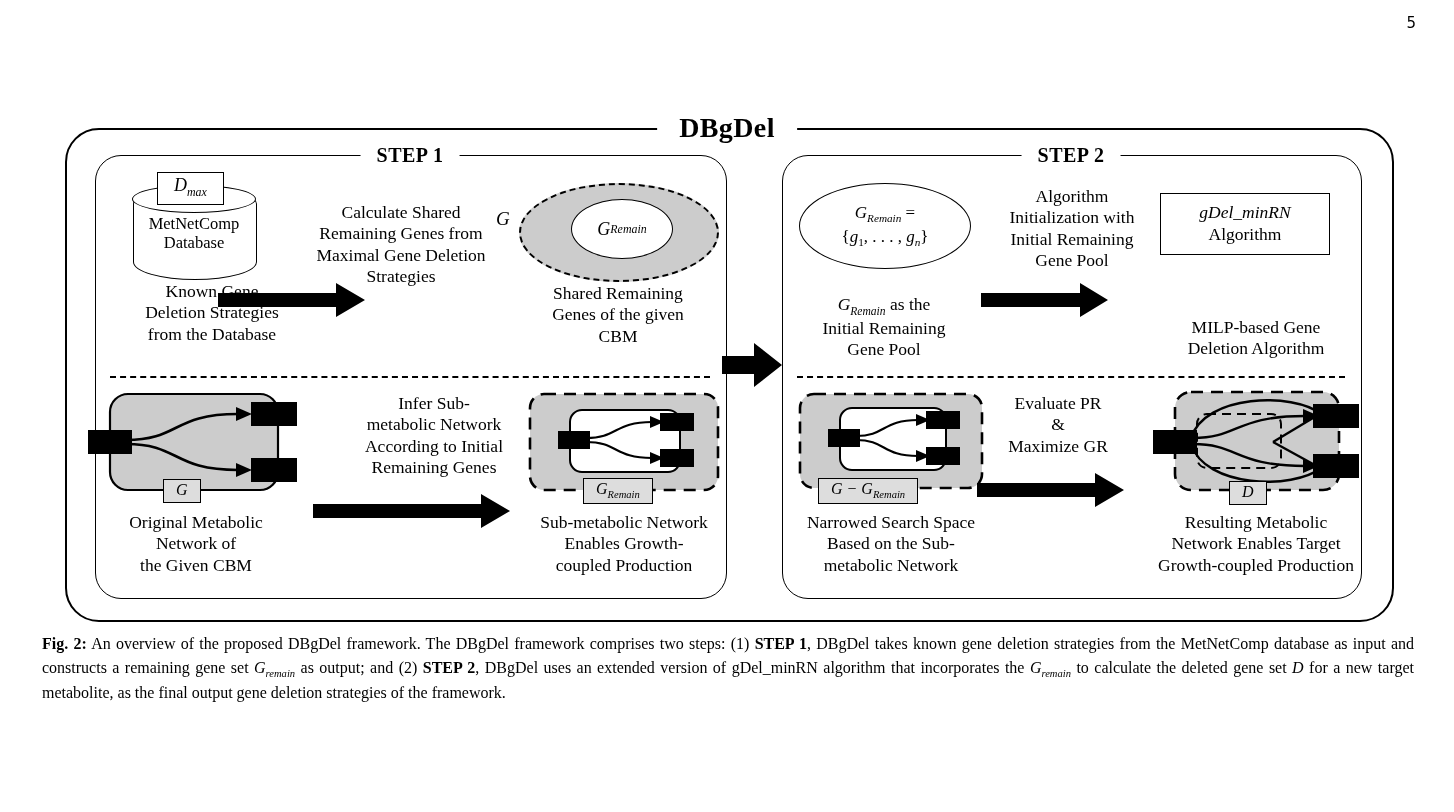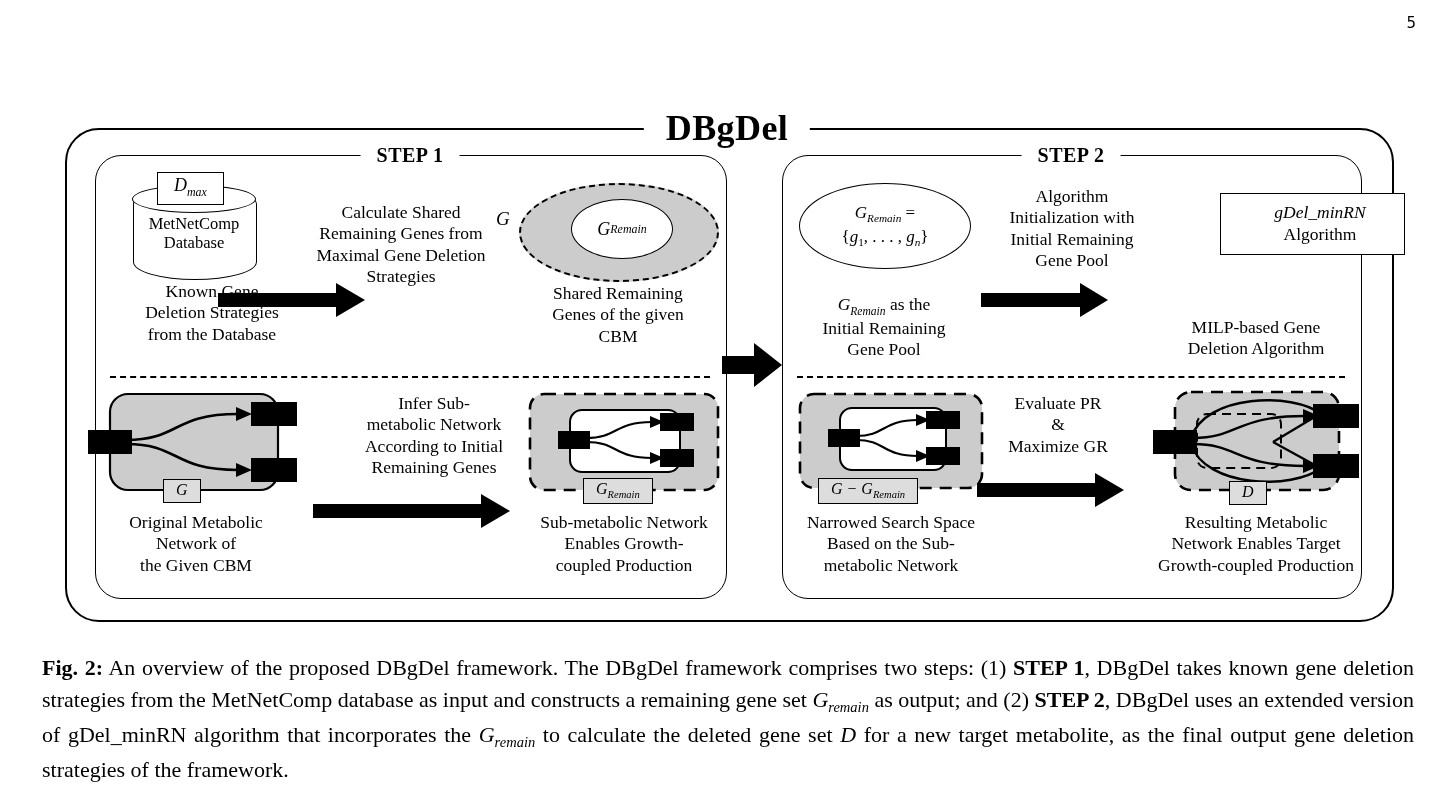--- a/index.html
+++ b/index.html
@@ -21,7 +21,7 @@
   .frame-title{
     position:absolute;left:50%;top:128px;transform:translate(-50%,-50%);
     background:#fff;padding:0 22px;
-    font-size:36px;font-weight:bold;letter-spacing:.4px;
+    font-size:28px;font-weight:bold;letter-spacing:.4px;
     line-height:1;white-space:nowrap;
   }
 

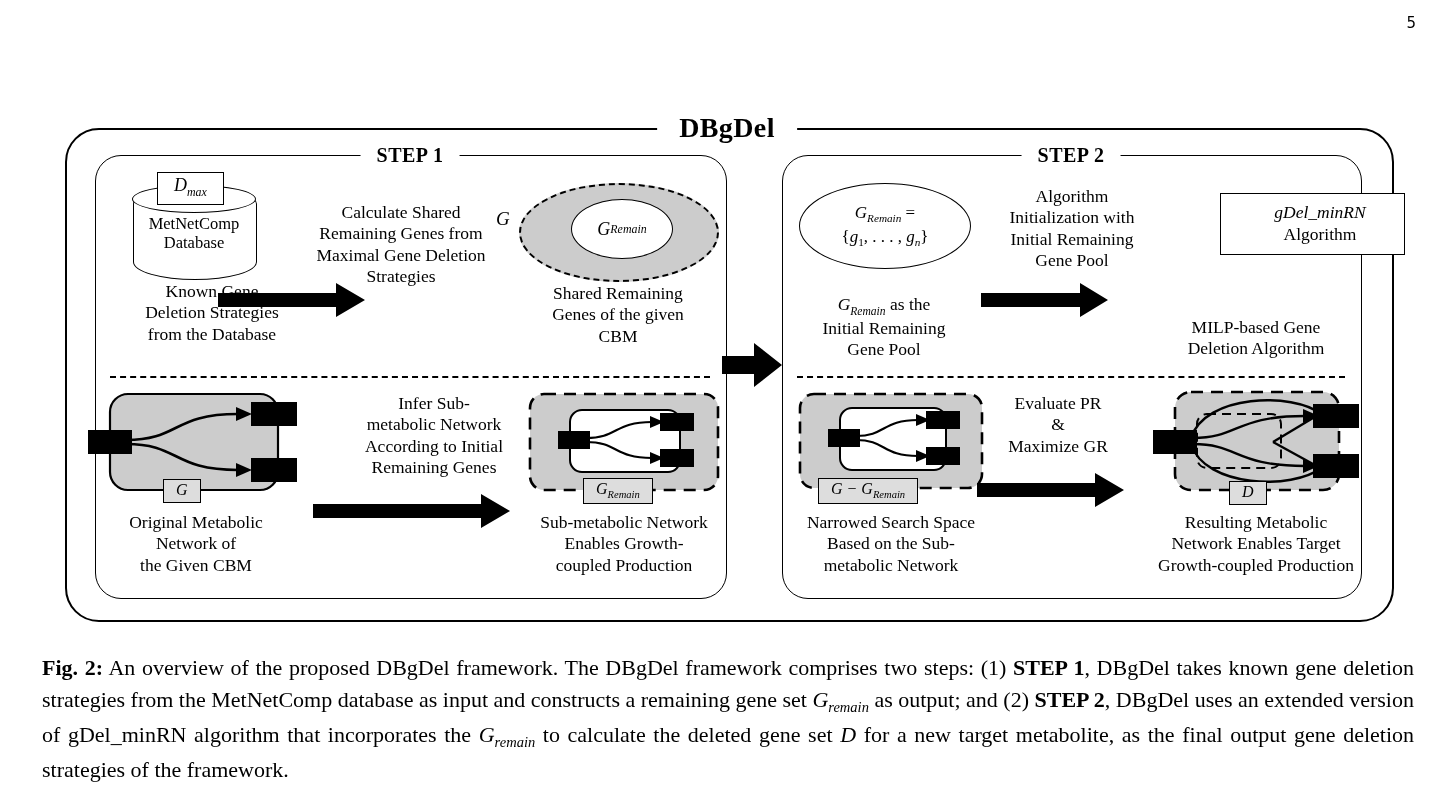--- a/index.html
+++ b/index.html
@@ -190,7 +190,7 @@
   </svg>
 </div>
 
-<div class="plain-box" style="left:1220px;top:193px;width:168px;height:60px;padding-left:15px;">
+<div class="plain-box" style="left:1160px;top:193px;width:168px;height:60px;">
   <div class="ital">gDel_minRN</div>
   <div>Algorithm</div>
 </div>

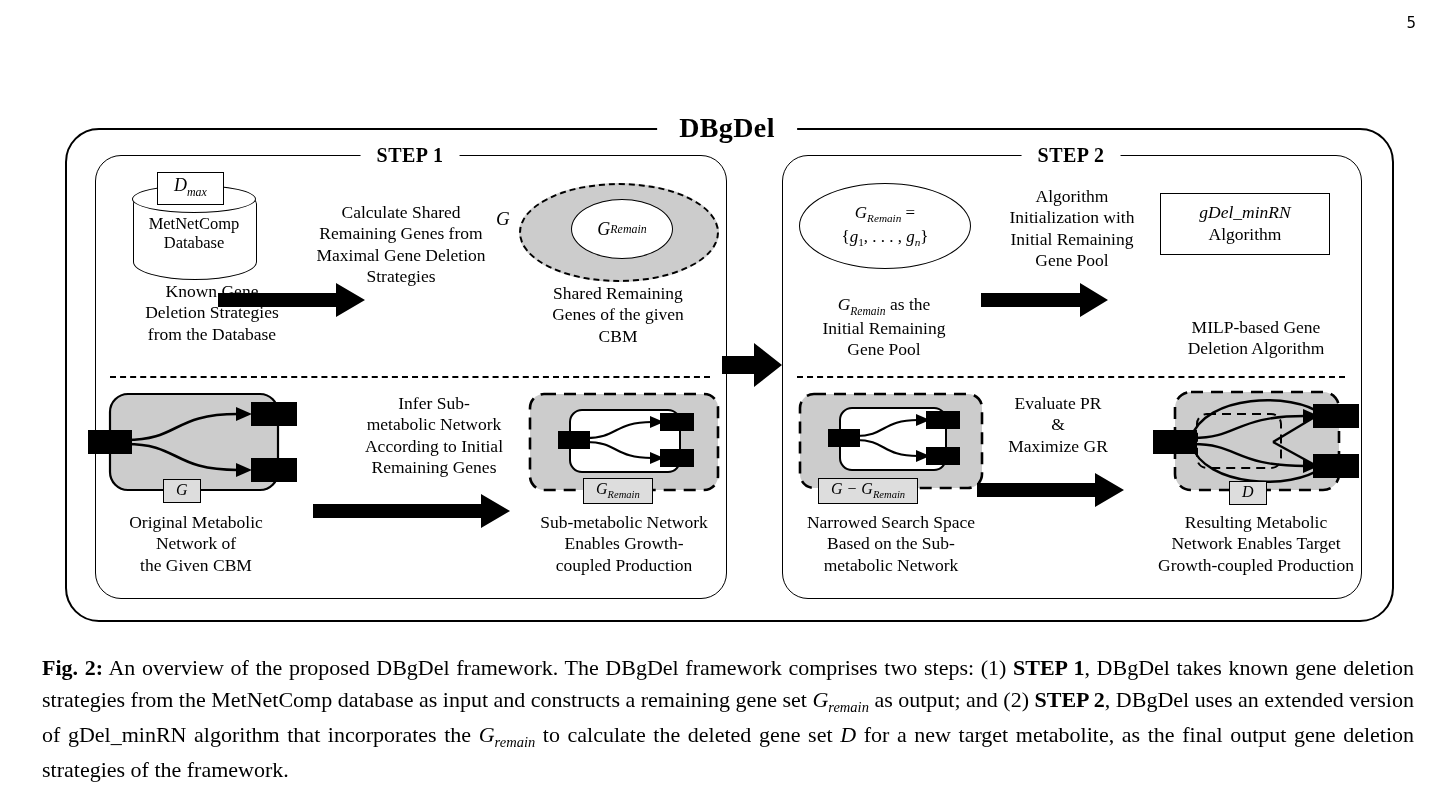--- a/index.html
+++ b/index.html
@@ -295,8 +295,8 @@
 Network Enables Target
 Growth-coupled Production</div>
 
-<div style="position:absolute;left:42px;top:652px;width:1372px;
-            font-size:22px;line-height:1.47;text-align:justify;">
+<div style="position:absolute;left:42px;top:632px;width:1372px;
+            font-size:16px;line-height:1.47;text-align:justify;">
   <b>Fig. 2:</b><span> An overview of the proposed DBgDel framework. The DBgDel framework comprises two steps: (1) </span><b>STEP 1</b><span>, DBgDel takes known gene deletion strategies from the MetNetComp database as input and constructs a remaining gene set </span><i>G<sub>remain</sub></i><span> as output; and (2) </span><b>STEP 2</b><span>, DBgDel uses an extended version of gDel_minRN algorithm that incorporates the </span><i>G<sub>remain</sub></i><span> to calculate the deleted gene set </span><i>D</i><span> for a new target metabolite, as the final output gene deletion strategies of the framework.</span>
 </div>
 

